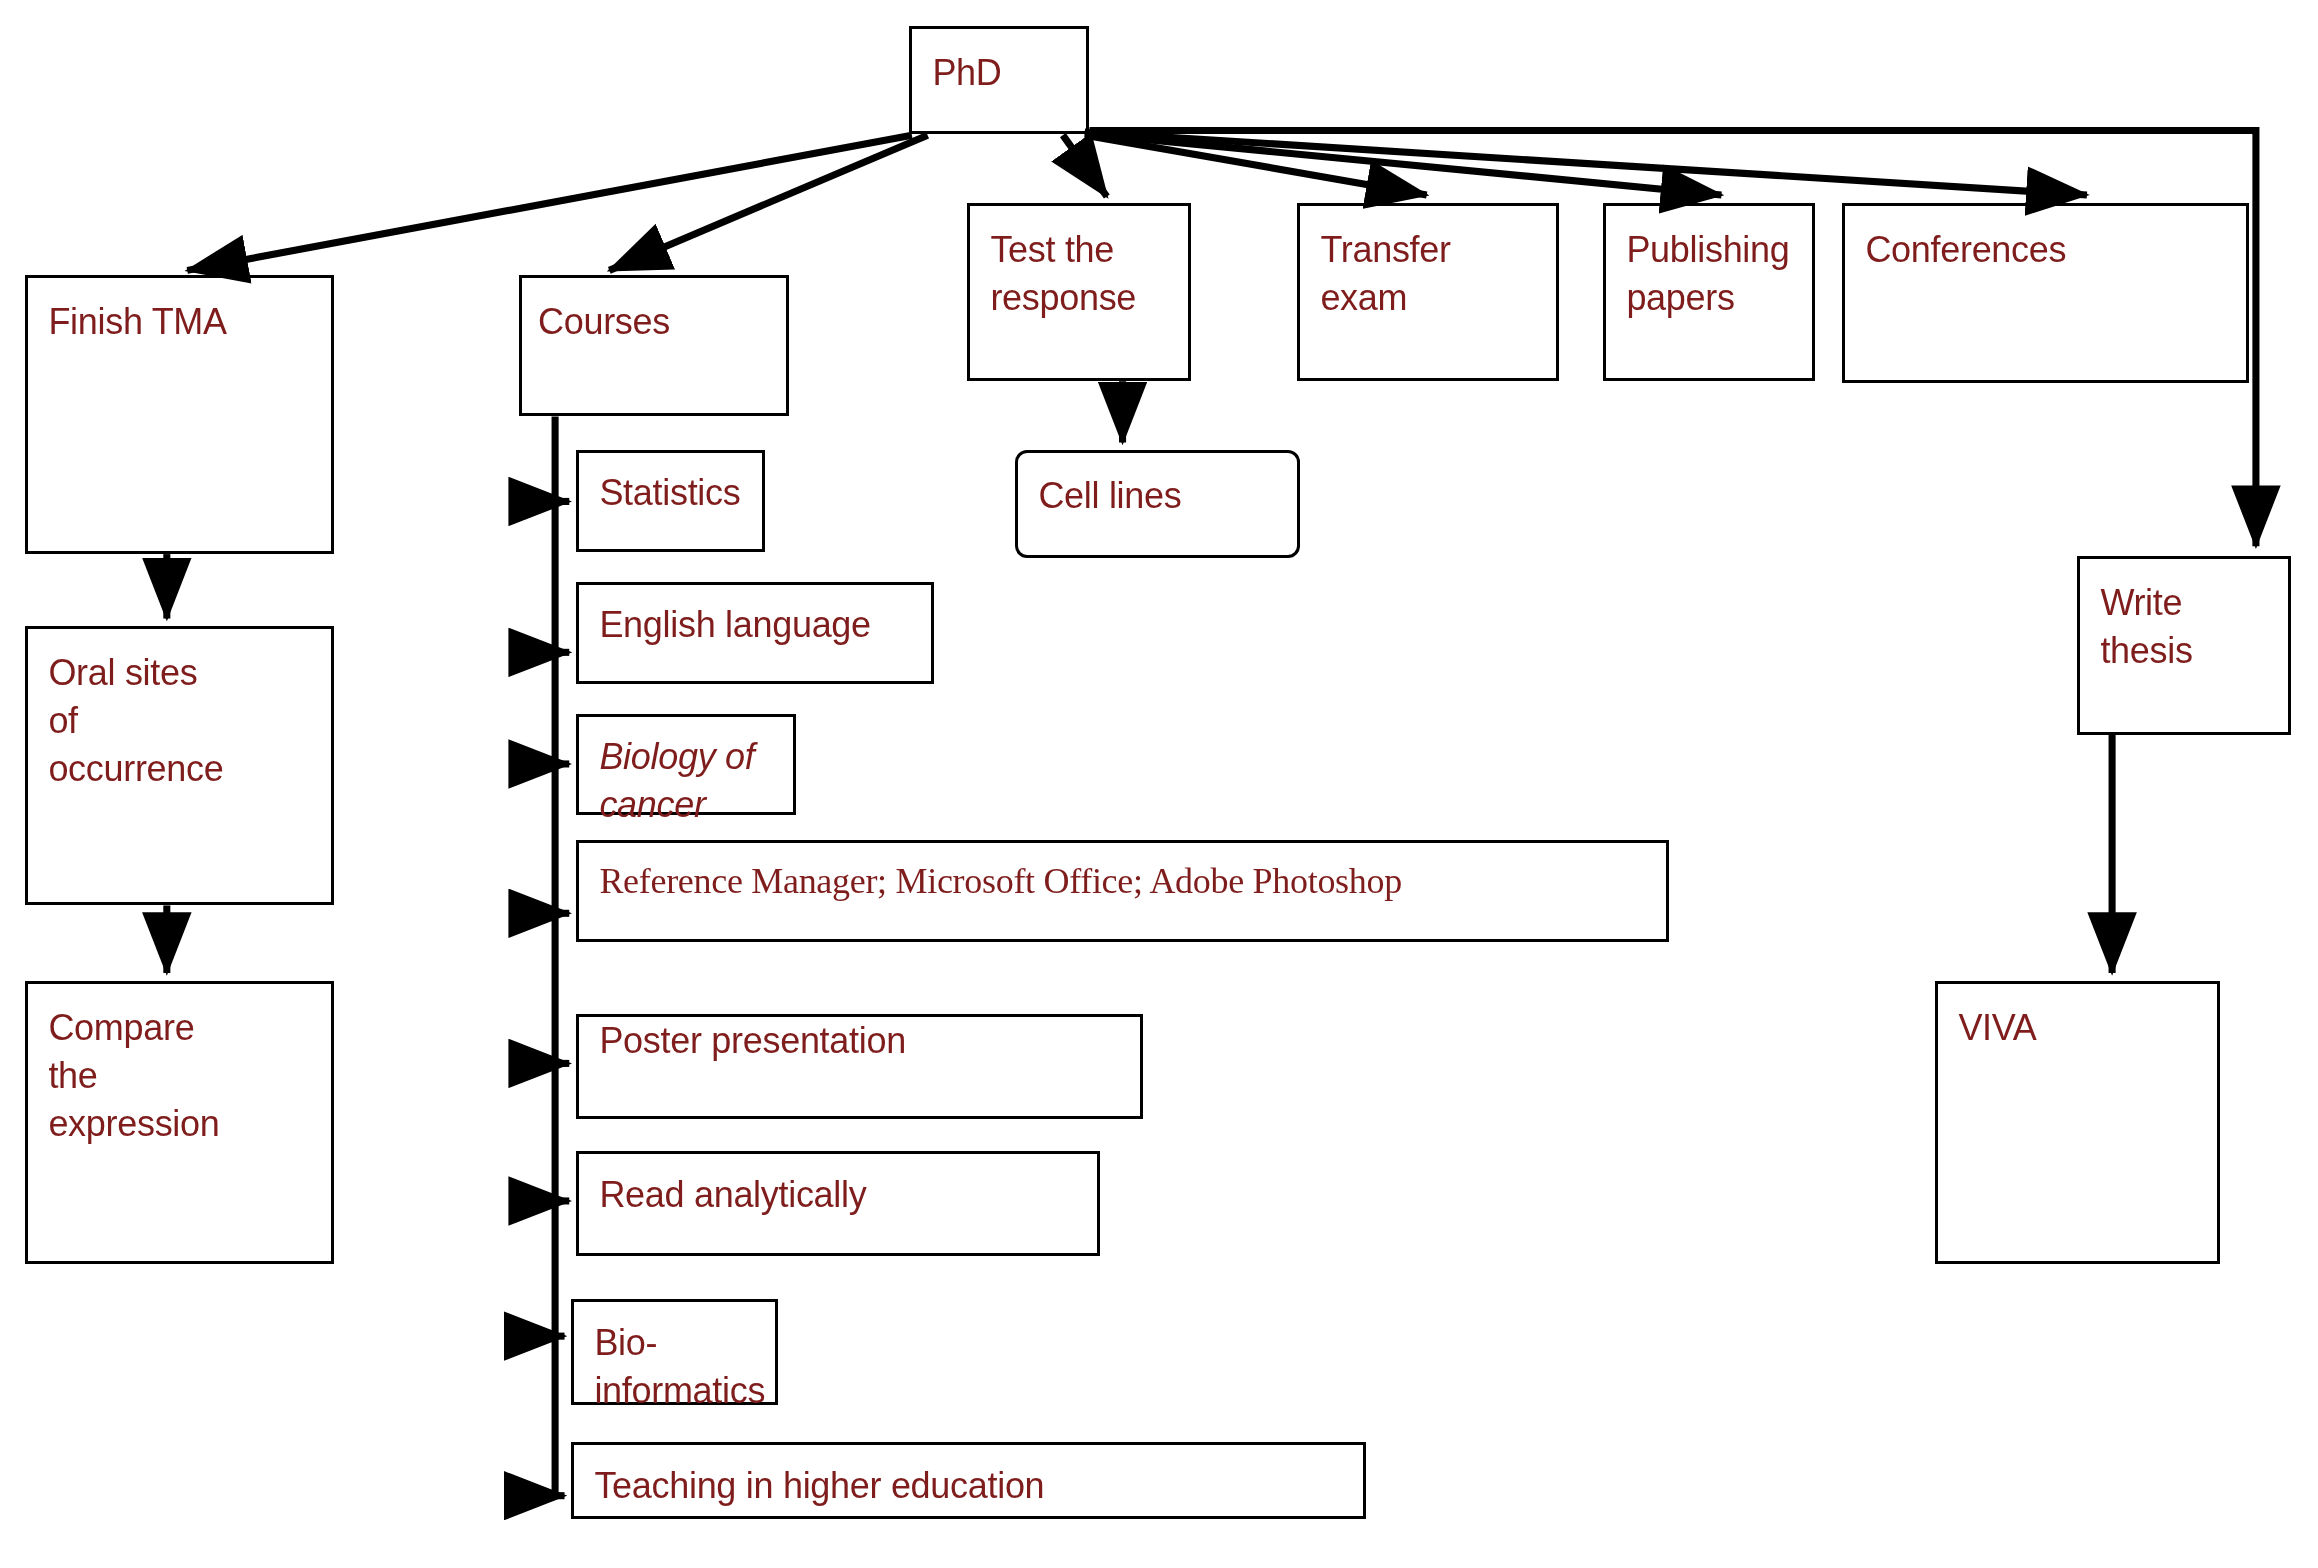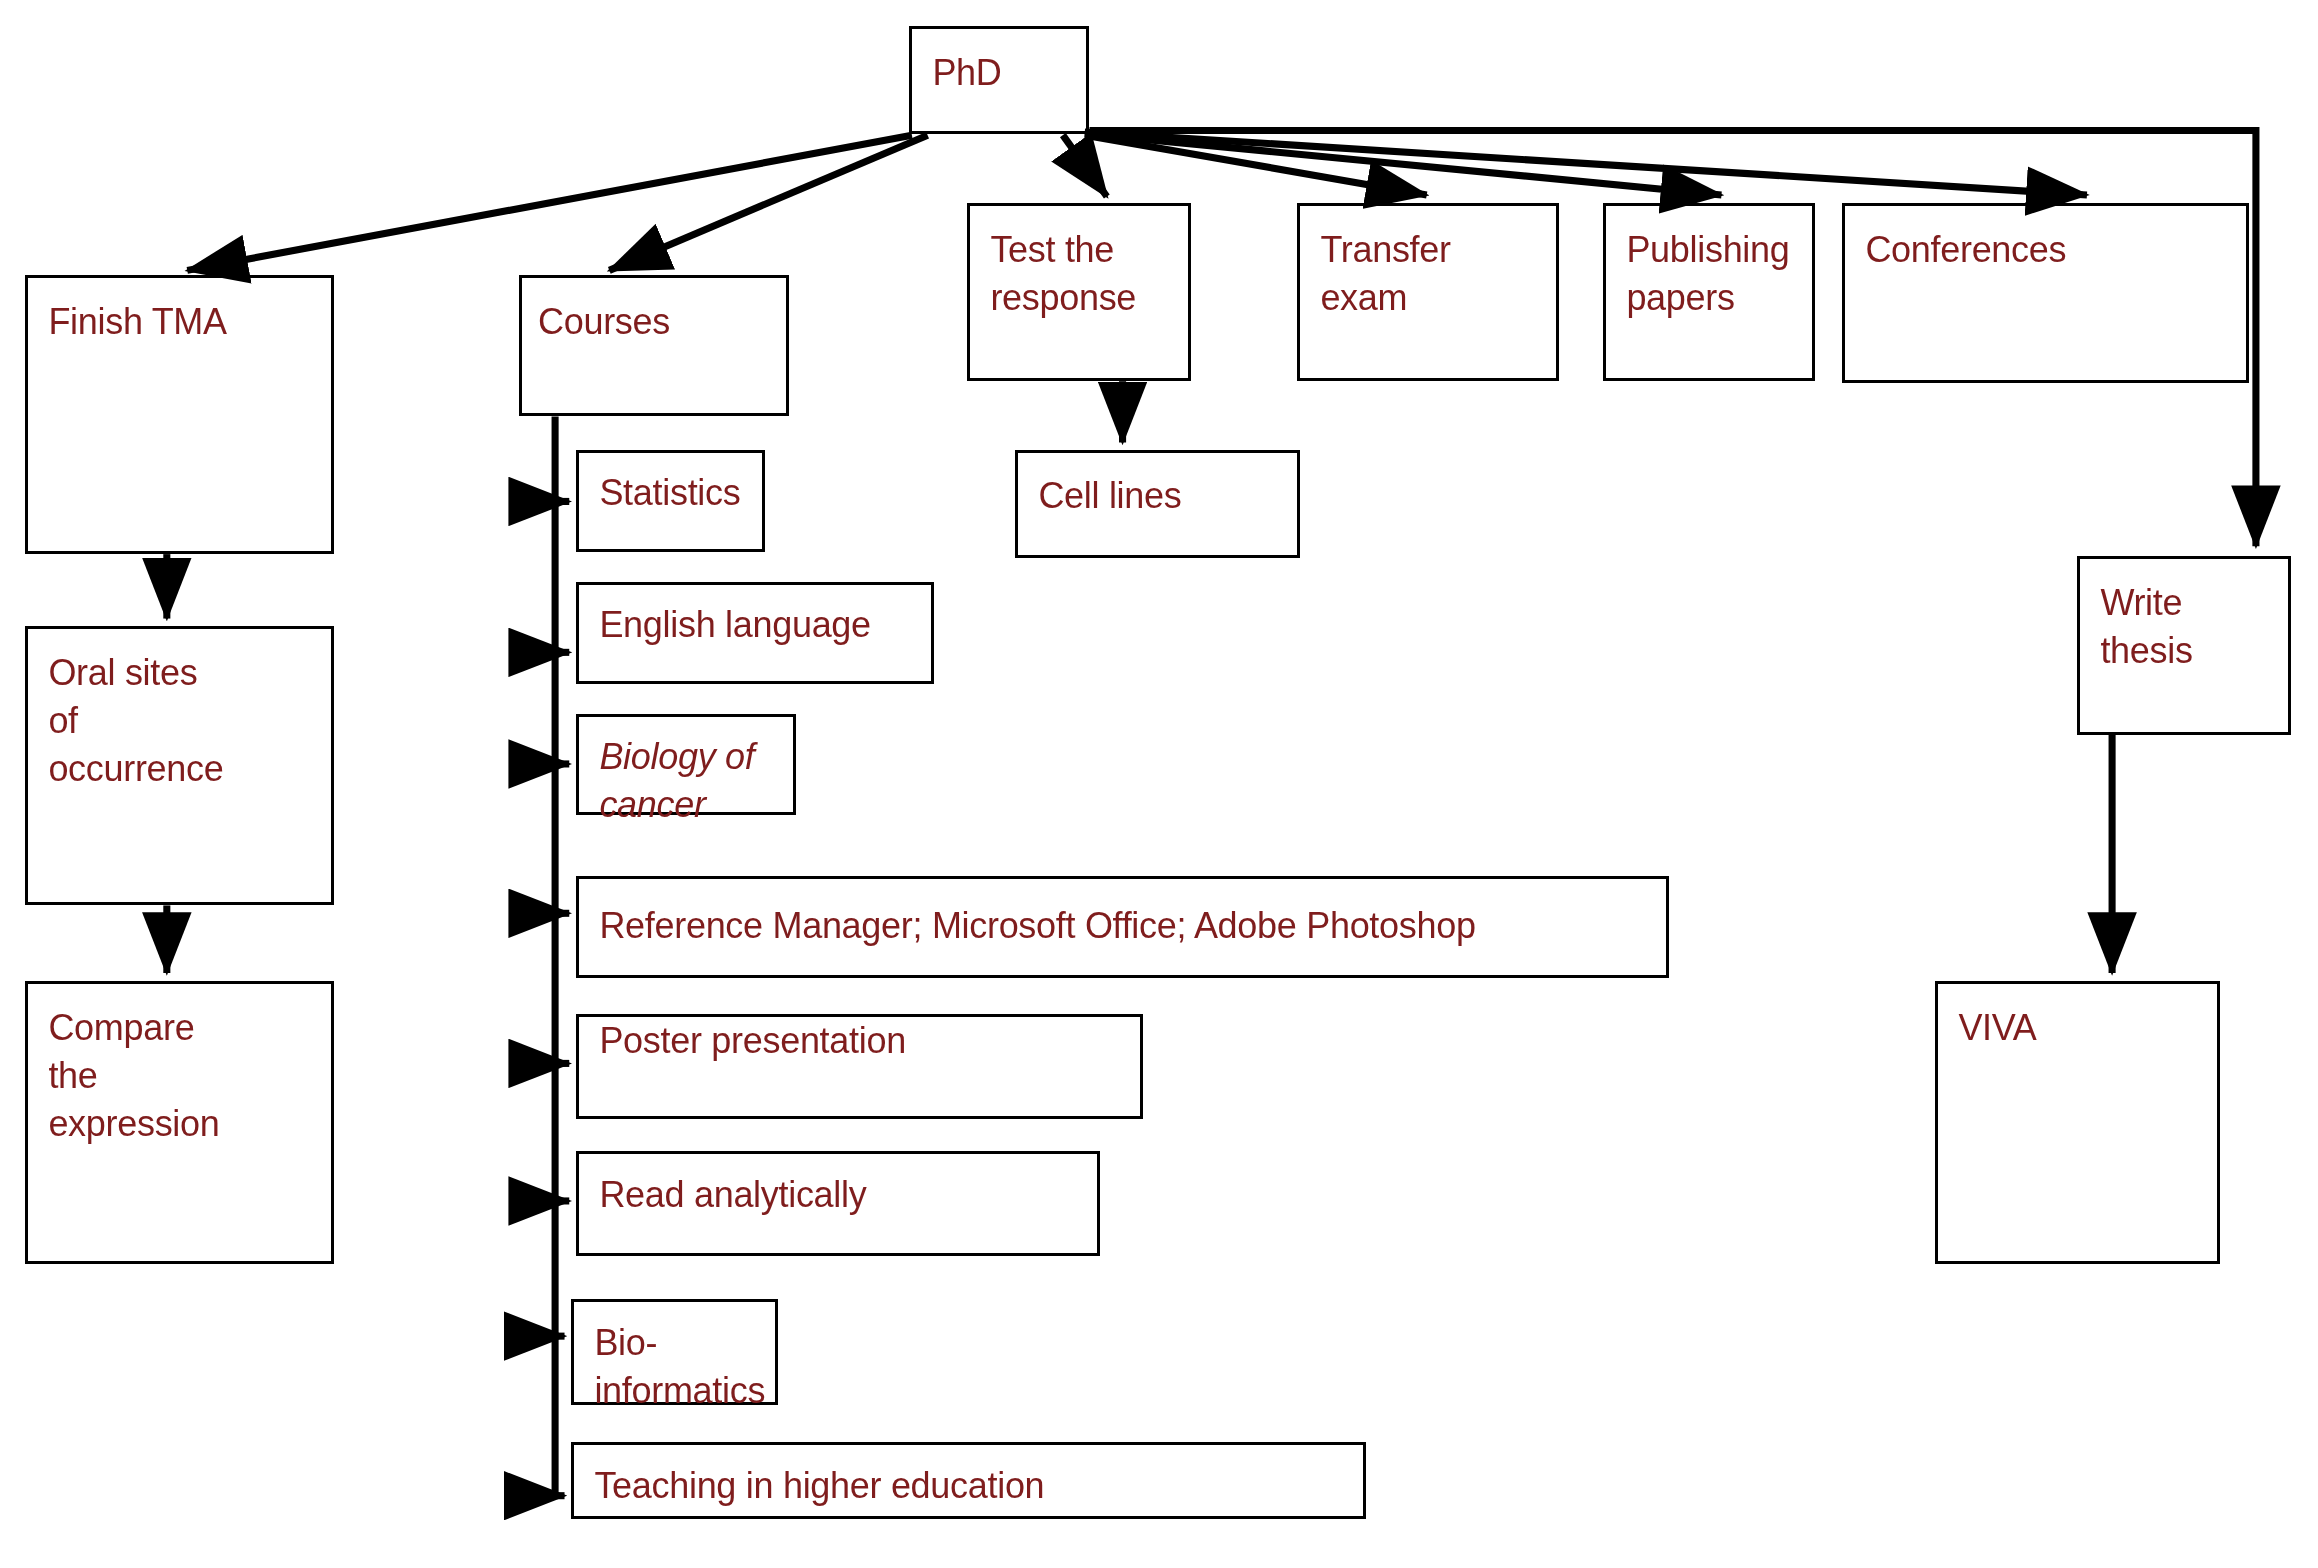--- a/index.html
+++ b/index.html
@@ -100,7 +100,7 @@
   <div class="node" style="left:571px;top:1442px;width:795px;height:77px;padding-top:17.3px;">Teaching in higher education</div>
   <div class="node" style="left:967px;top:203px;width:224px;height:178px;">Test the
 response</div>
-  <div class="node" style="left:1015px;top:450px;width:285px;height:108px;padding-top:19px;">Cell lines</div>
+  <div class="node" style="left:1015px;top:450px;width:285px;height:108px;padding-top:19px;border-radius:12px;">Cell lines</div>
   <div class="node" style="left:1297px;top:203px;width:262px;height:178px;">Transfer
 exam</div>
   <div class="node" style="left:1603px;top:203px;width:212px;height:178px;">Publishing

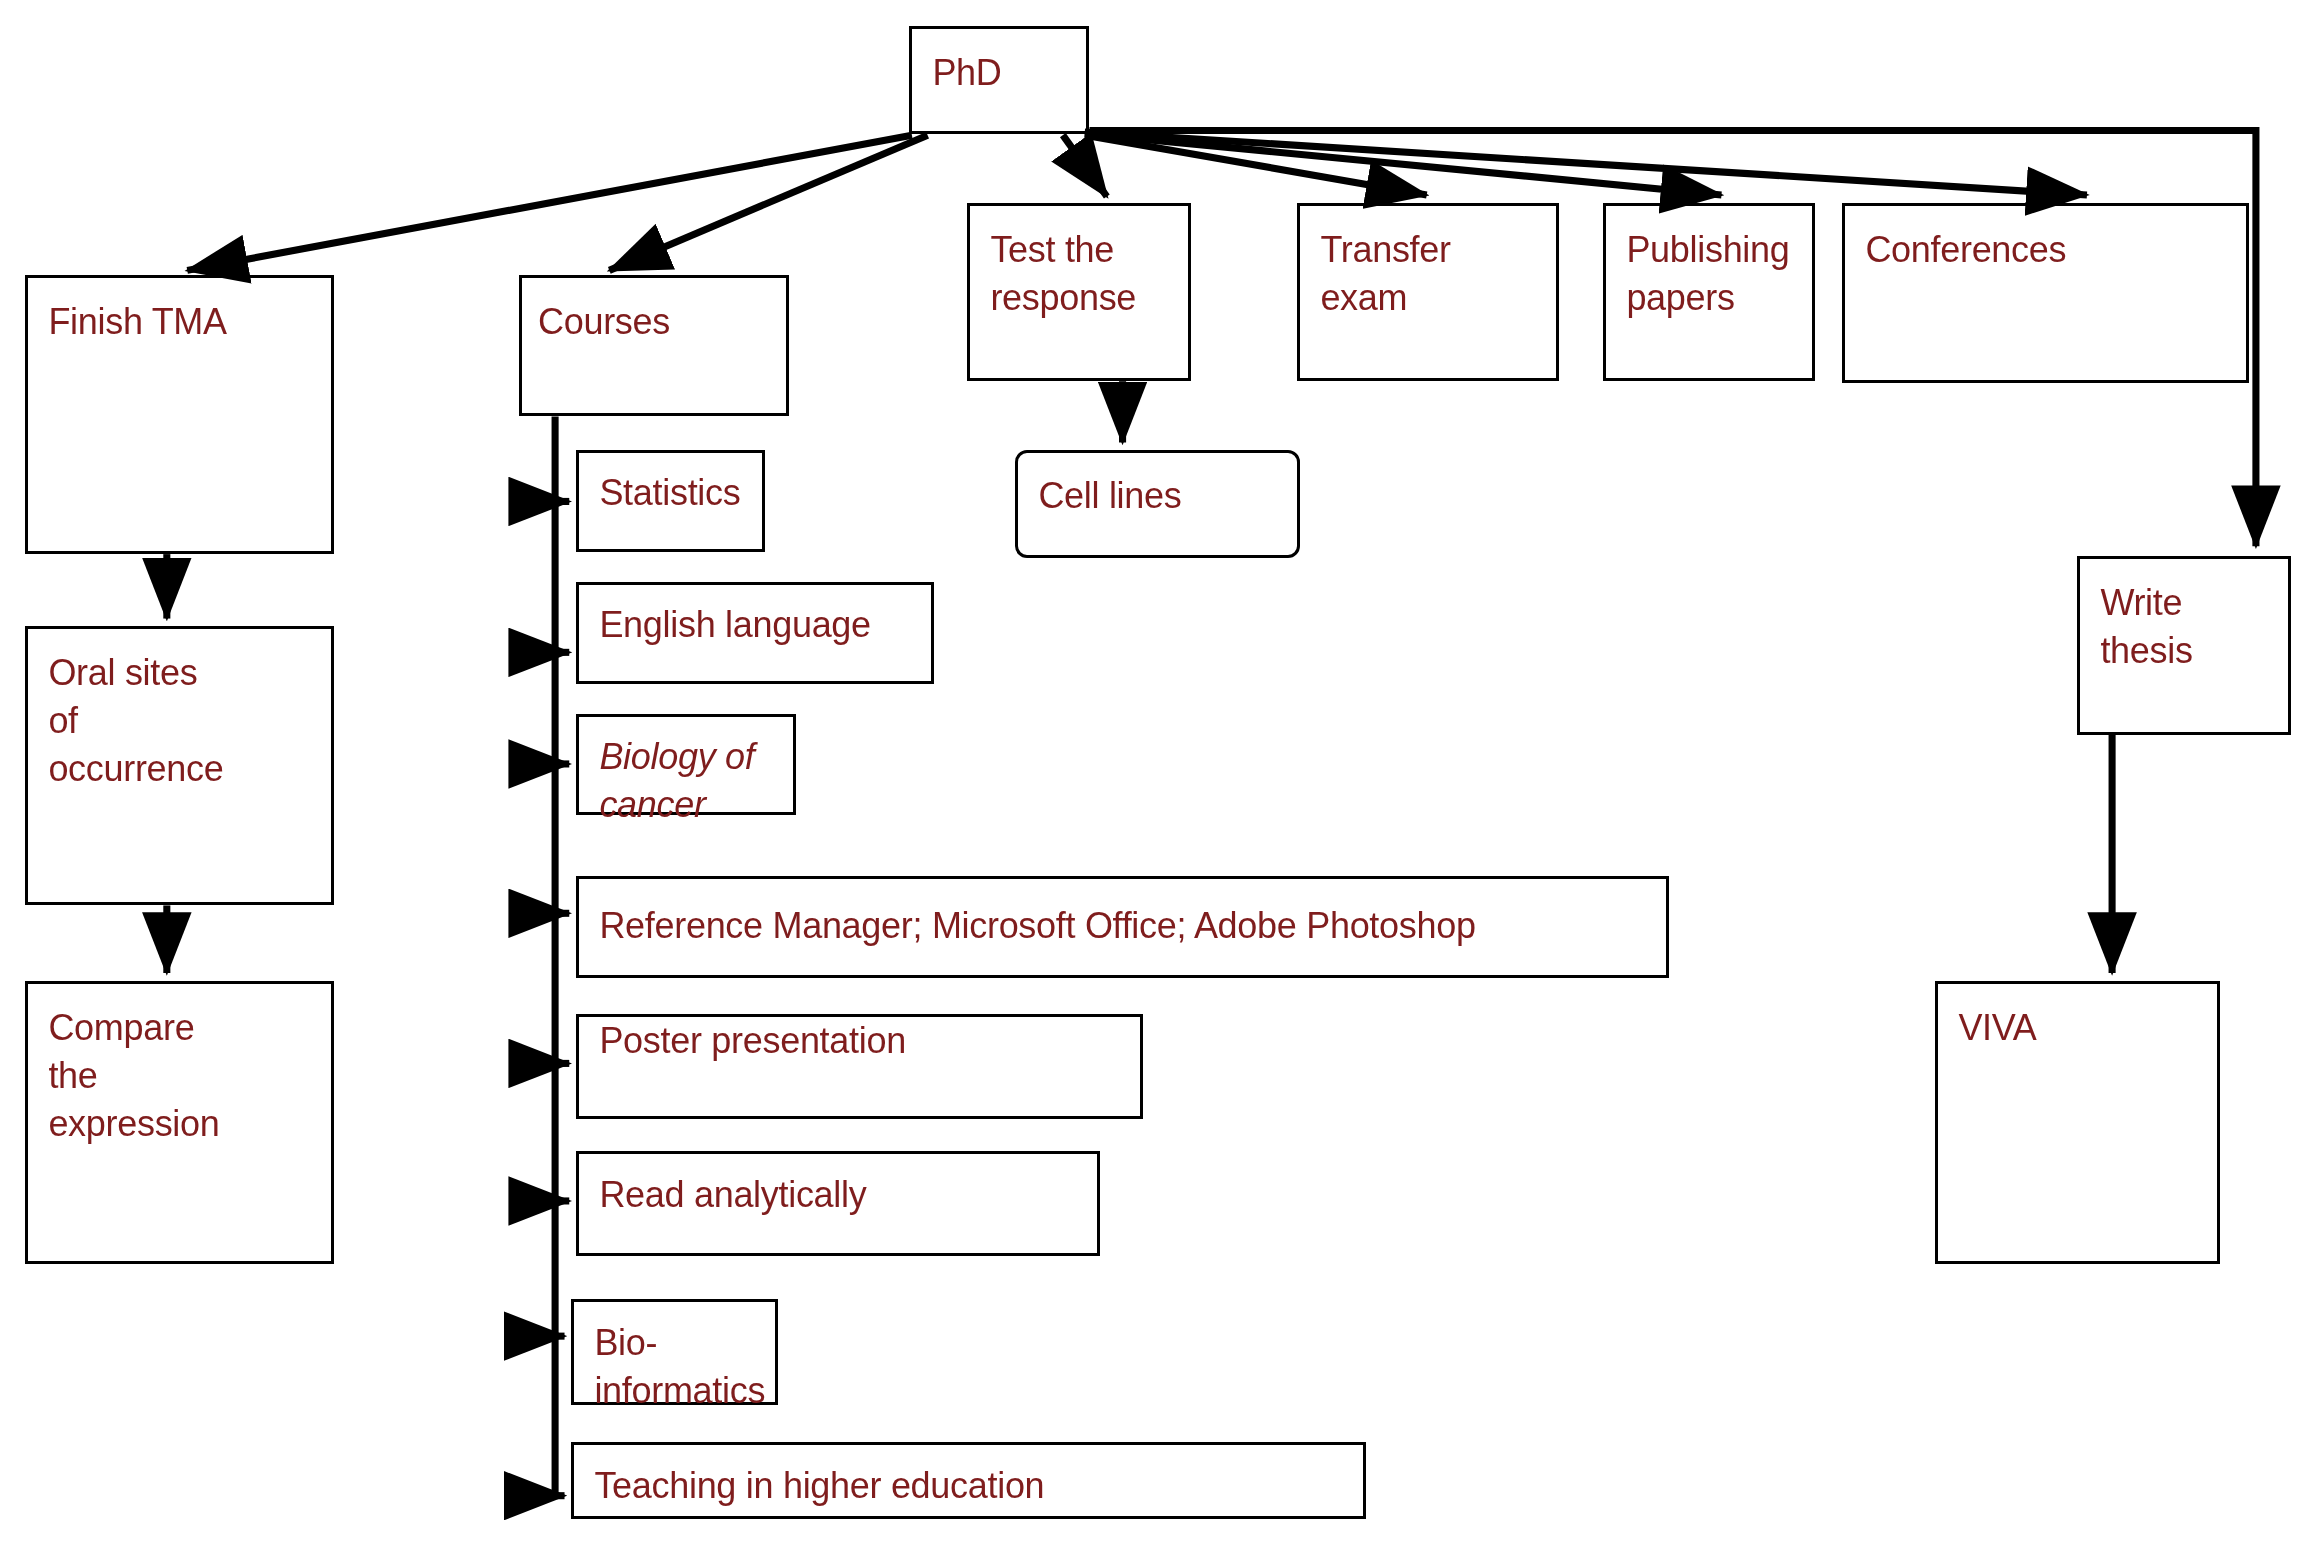--- a/index.html
+++ b/index.html
@@ -93,7 +93,7 @@
   <div class="node" style="left:576px;top:450px;width:189px;height:102px;padding-top:15.7px;">Statistics</div>
   <div class="node" style="left:576px;top:582px;width:358px;height:102px;padding-top:15.7px;">English language</div>
   <div class="node" style="left:576px;top:714px;width:220px;height:101px;padding-top:15.7px;font-style:italic;">Biology of cancer</div>
-  <div class="node" style="left:576px;top:876px;width:1093px;height:102px;padding-top:23px;">Reference Manager; Microsoft Office; Adobe Photoshop</div>
+  <div class="node" style="left:576px;top:840px;width:1093px;height:102px;padding-top:15px;font-family:Liberation Serif, serif;">Reference Manager; Microsoft Office; Adobe Photoshop</div>
   <div class="node" style="left:576px;top:1014px;width:567px;height:105px;padding-top:0;">Poster presentation</div>
   <div class="node" style="left:576px;top:1151px;width:524px;height:105px;padding-top:17.3px;">Read analytically</div>
   <div class="node" style="left:571px;top:1299px;width:207px;height:106px;padding-top:17.3px;">Bio-informatics</div>

